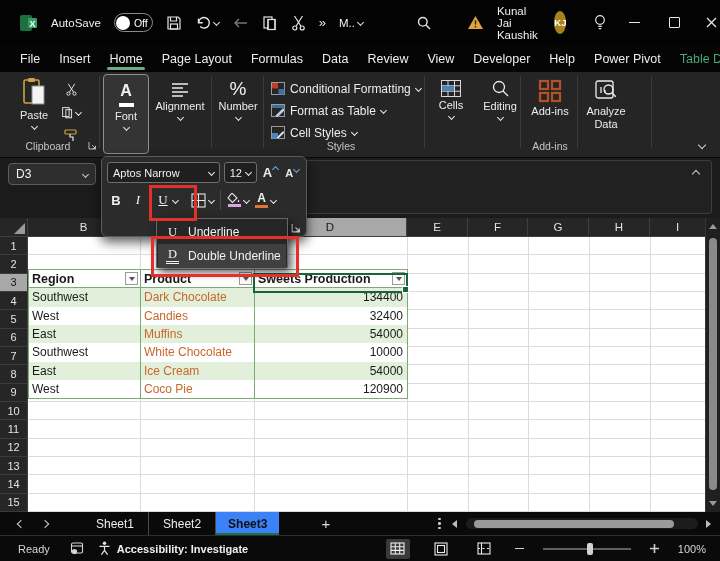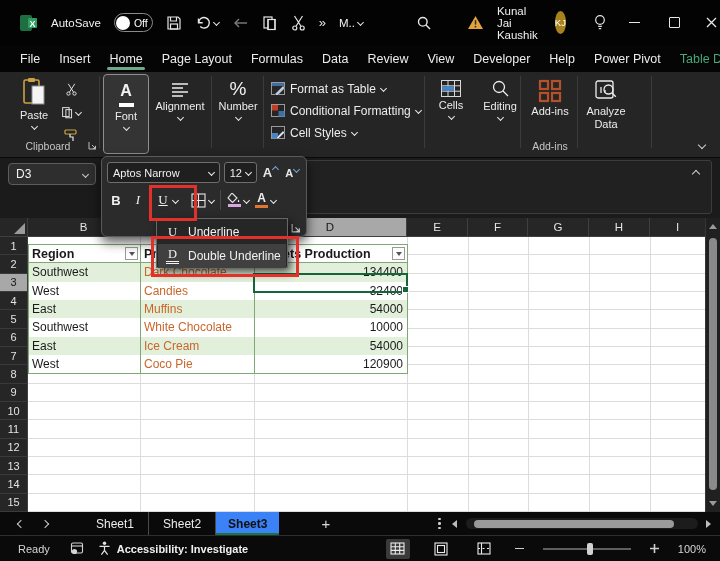--- a/index.html
+++ b/index.html
@@ -19,7 +19,7 @@
   .toggle-txt{font-size:10.5px;color:#fff}
   .qat{color:#e6e6e6;display:flex;align-items:center;gap:3px}
   .qat.dim{color:#7e7e7e}
-  .avatar{width:23px;height:23px;border-radius:50%;background:#a8821c;display:flex;align-items:center;justify-content:center;font-size:9.5px;color:#fff;font-weight:normal}
+  .avatar{width:23px;height:23px;border-radius:50%;background:#a8821c;display:flex;align-items:center;justify-content:center;font-size:9.5px;color:#fff;font-weight:bold}
   .winbtn{width:34px;height:28px;display:flex;align-items:center;justify-content:center;color:#e6e6e6}
   .minbar{width:11px;height:1.5px;background:#e6e6e6}
   .maxbox{width:9px;height:9px;border:1.3px solid #e6e6e6;border-radius:1px}

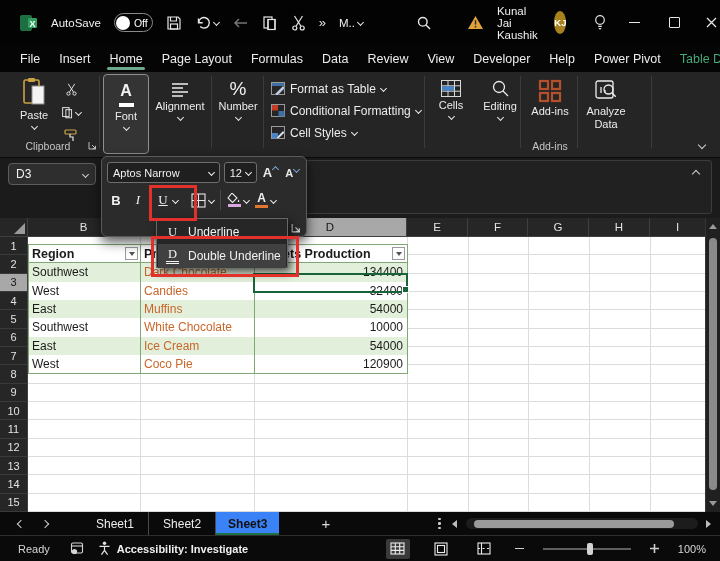--- a/index.html
+++ b/index.html
@@ -279,19 +279,19 @@
     <div class="stylerow">
       <svg width="14" height="13" viewBox="0 0 14 13">
           <rect x="0.5" y="0.5" width="13" height="12" fill="none" stroke="#9a9a9a"></rect>
-          <rect x="1" y="1" width="12" height="3" fill="#3f6ea5"></rect>
-          <path d="M4 12 12 4l2 2-8 8z" fill="#b9cde4" stroke="#5b5b5b" stroke-width=".6"></path>
-        </svg>
-      <span>Format as Table</span>
+          <rect x="1" y="1" width="6" height="5.5" fill="#c23b22"></rect>
+          <rect x="7.5" y="7" width="6" height="5.5" fill="#3f6ea5"></rect>
+        </svg>
+      <span>Conditional Formatting</span>
       <span class="cv sm"></span>
     </div>
     <div class="stylerow">
       <svg width="14" height="13" viewBox="0 0 14 13">
           <rect x="0.5" y="0.5" width="13" height="12" fill="none" stroke="#9a9a9a"></rect>
-          <rect x="1" y="1" width="6" height="5.5" fill="#c23b22"></rect>
-          <rect x="7.5" y="7" width="6" height="5.5" fill="#3f6ea5"></rect>
-        </svg>
-      <span>Conditional Formatting</span>
+          <rect x="1" y="1" width="12" height="3" fill="#3f6ea5"></rect>
+          <path d="M4 12 12 4l2 2-8 8z" fill="#b9cde4" stroke="#5b5b5b" stroke-width=".6"></path>
+        </svg>
+      <span>Format as Table</span>
       <span class="cv sm"></span>
     </div>
     <div class="stylerow">

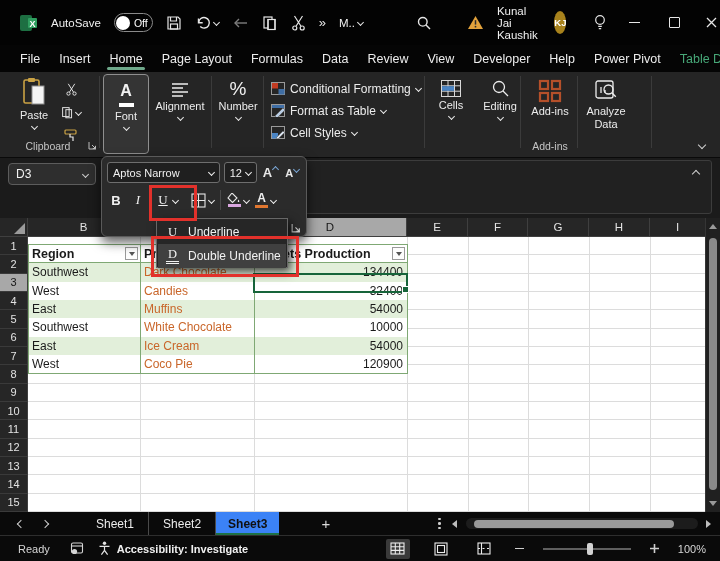--- a/index.html
+++ b/index.html
@@ -304,6 +304,7 @@
       <span class="cv sm"></span>
     </div>
   </div>
+  <div class="grplabel" style="left:271px;top:68px;width:140px">Styles</div>
   <div class="dv" style="left:424px"></div>
 
   <div class="bigbtn" style="left:428px;top:8px;width:46px">

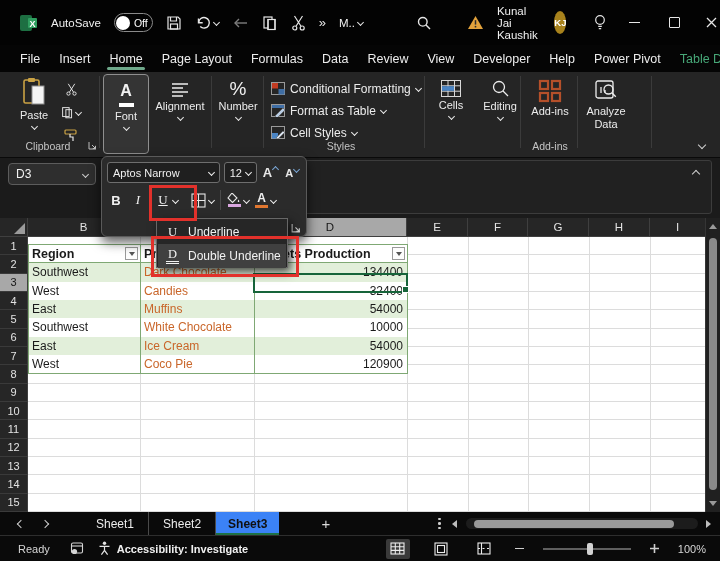--- a/index.html
+++ b/index.html
@@ -69,7 +69,7 @@
   .canvas{position:absolute;left:28px;top:237px;width:677px;height:275px;background:#fff;
           background-image:repeating-linear-gradient(to bottom,transparent 0,transparent 17.333px,#dcdcdc 17.333px,#dcdcdc 18.333px)}
   .vl{position:absolute;top:0;width:1px;height:275px;background:#dcdcdc}
-  .xtable{position:absolute;left:0;top:7px;width:380px;border:1px solid #7fa874;box-sizing:border-box;background:#fff}
+  .xtable{position:absolute;left:0;top:32px;width:380px;border:1px solid #7fa874;box-sizing:border-box;background:#fff}
   .trow{display:flex;height:18.333px;box-sizing:border-box}
   .trow.band{background:#e2efda}
   .tcell{box-sizing:border-box;border-right:1px solid #7fa874;display:flex;align-items:center;font-size:12px;color:#1a1a1a;padding:0 3px;position:relative;overflow:hidden;white-space:nowrap}

